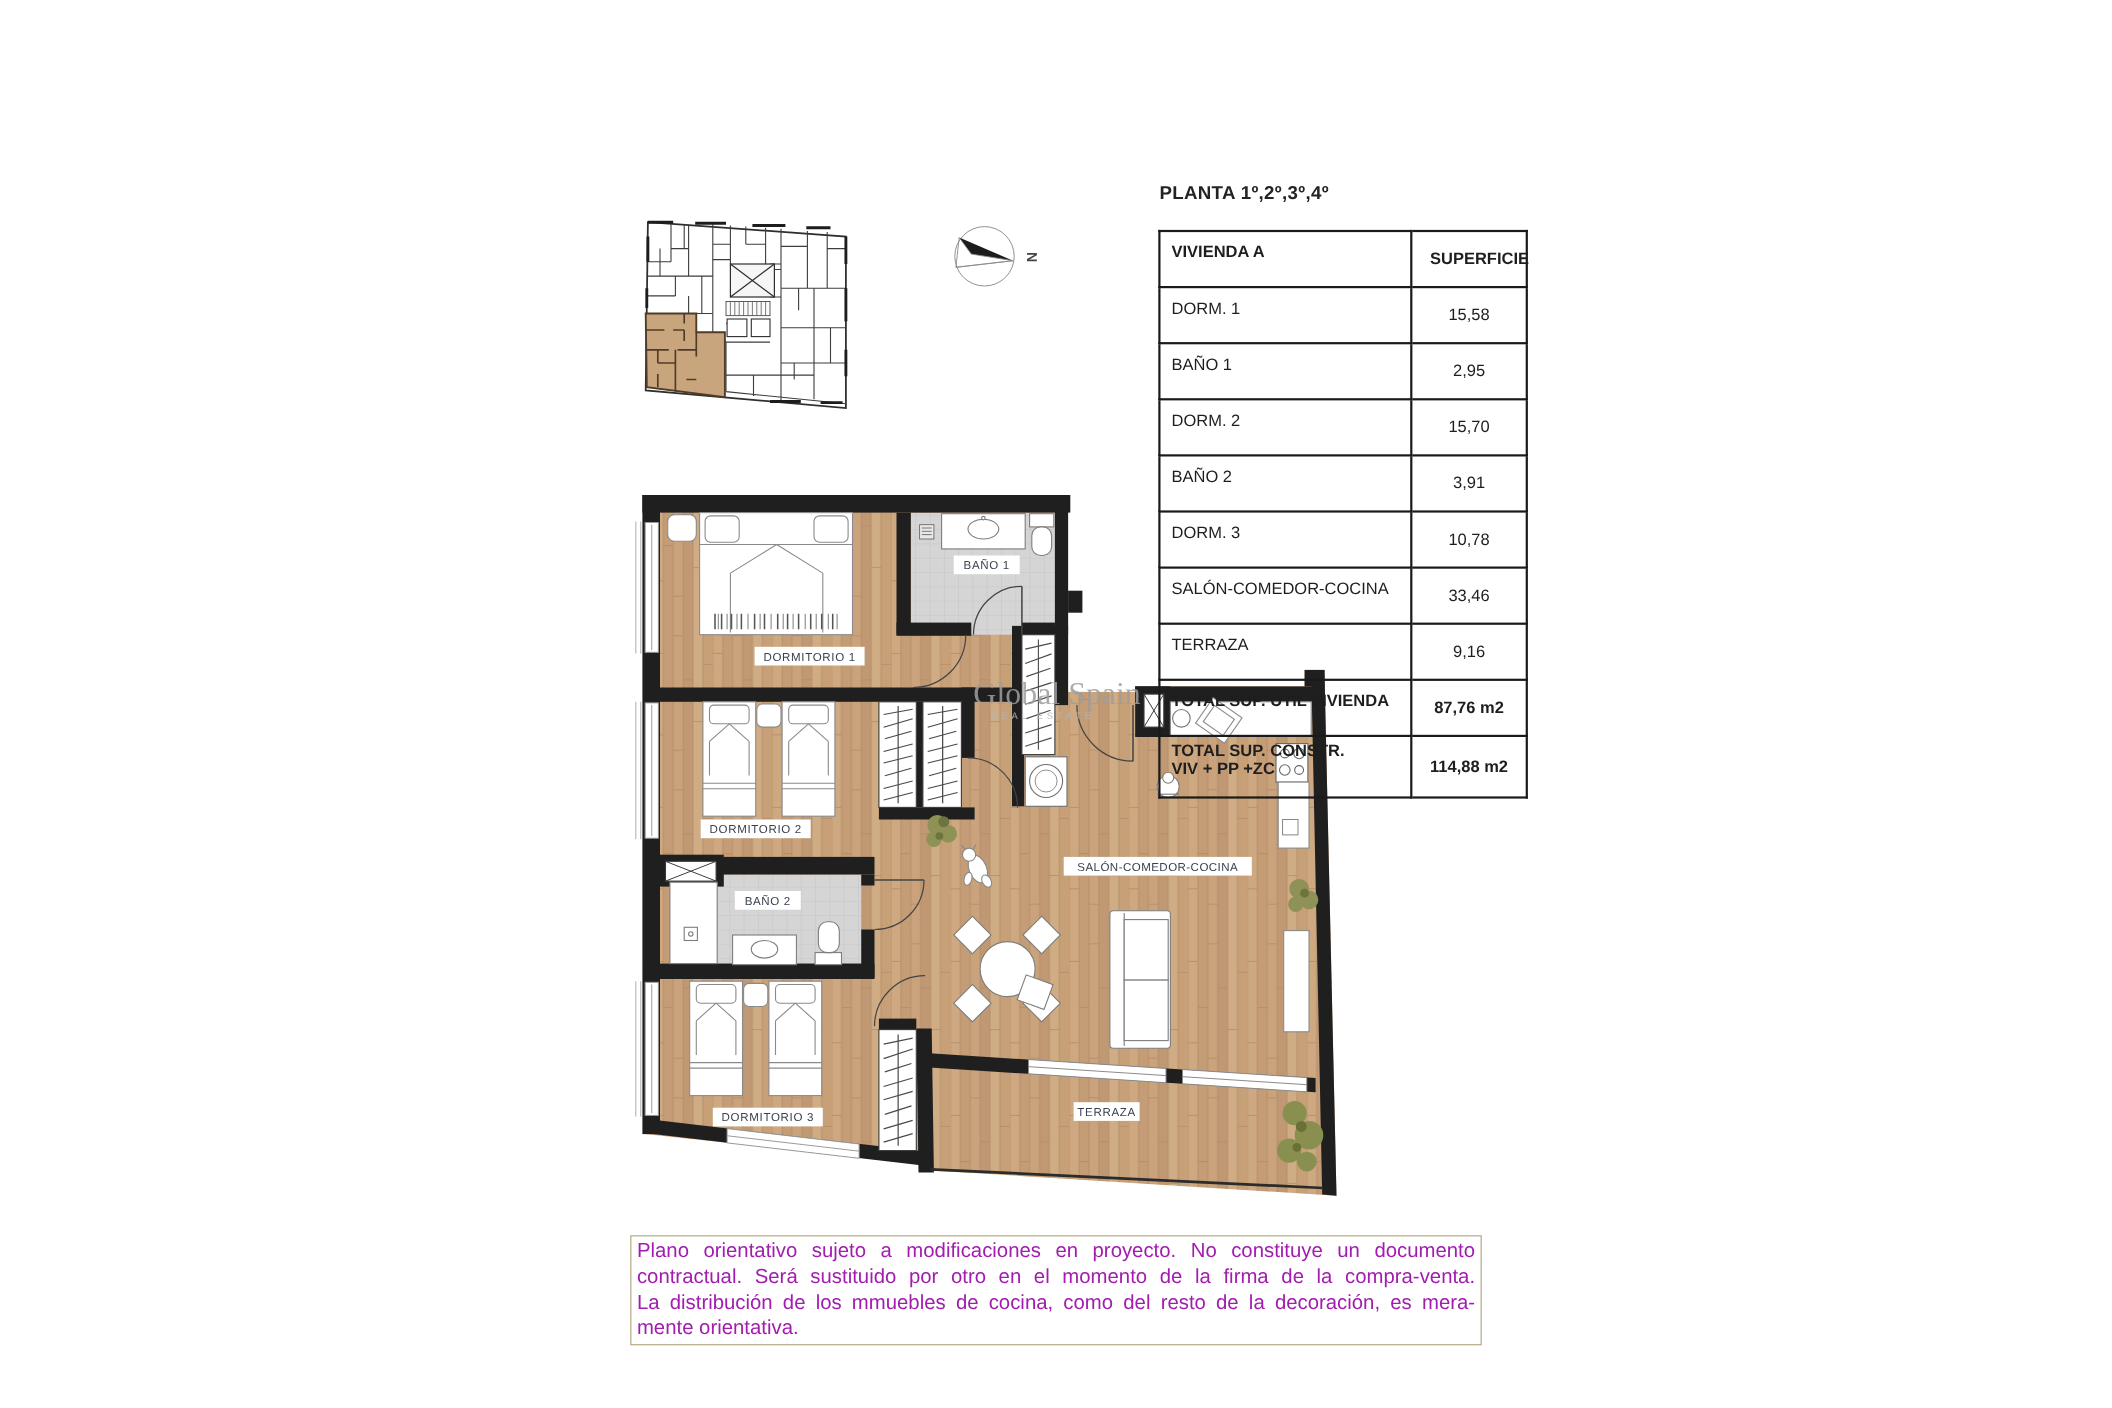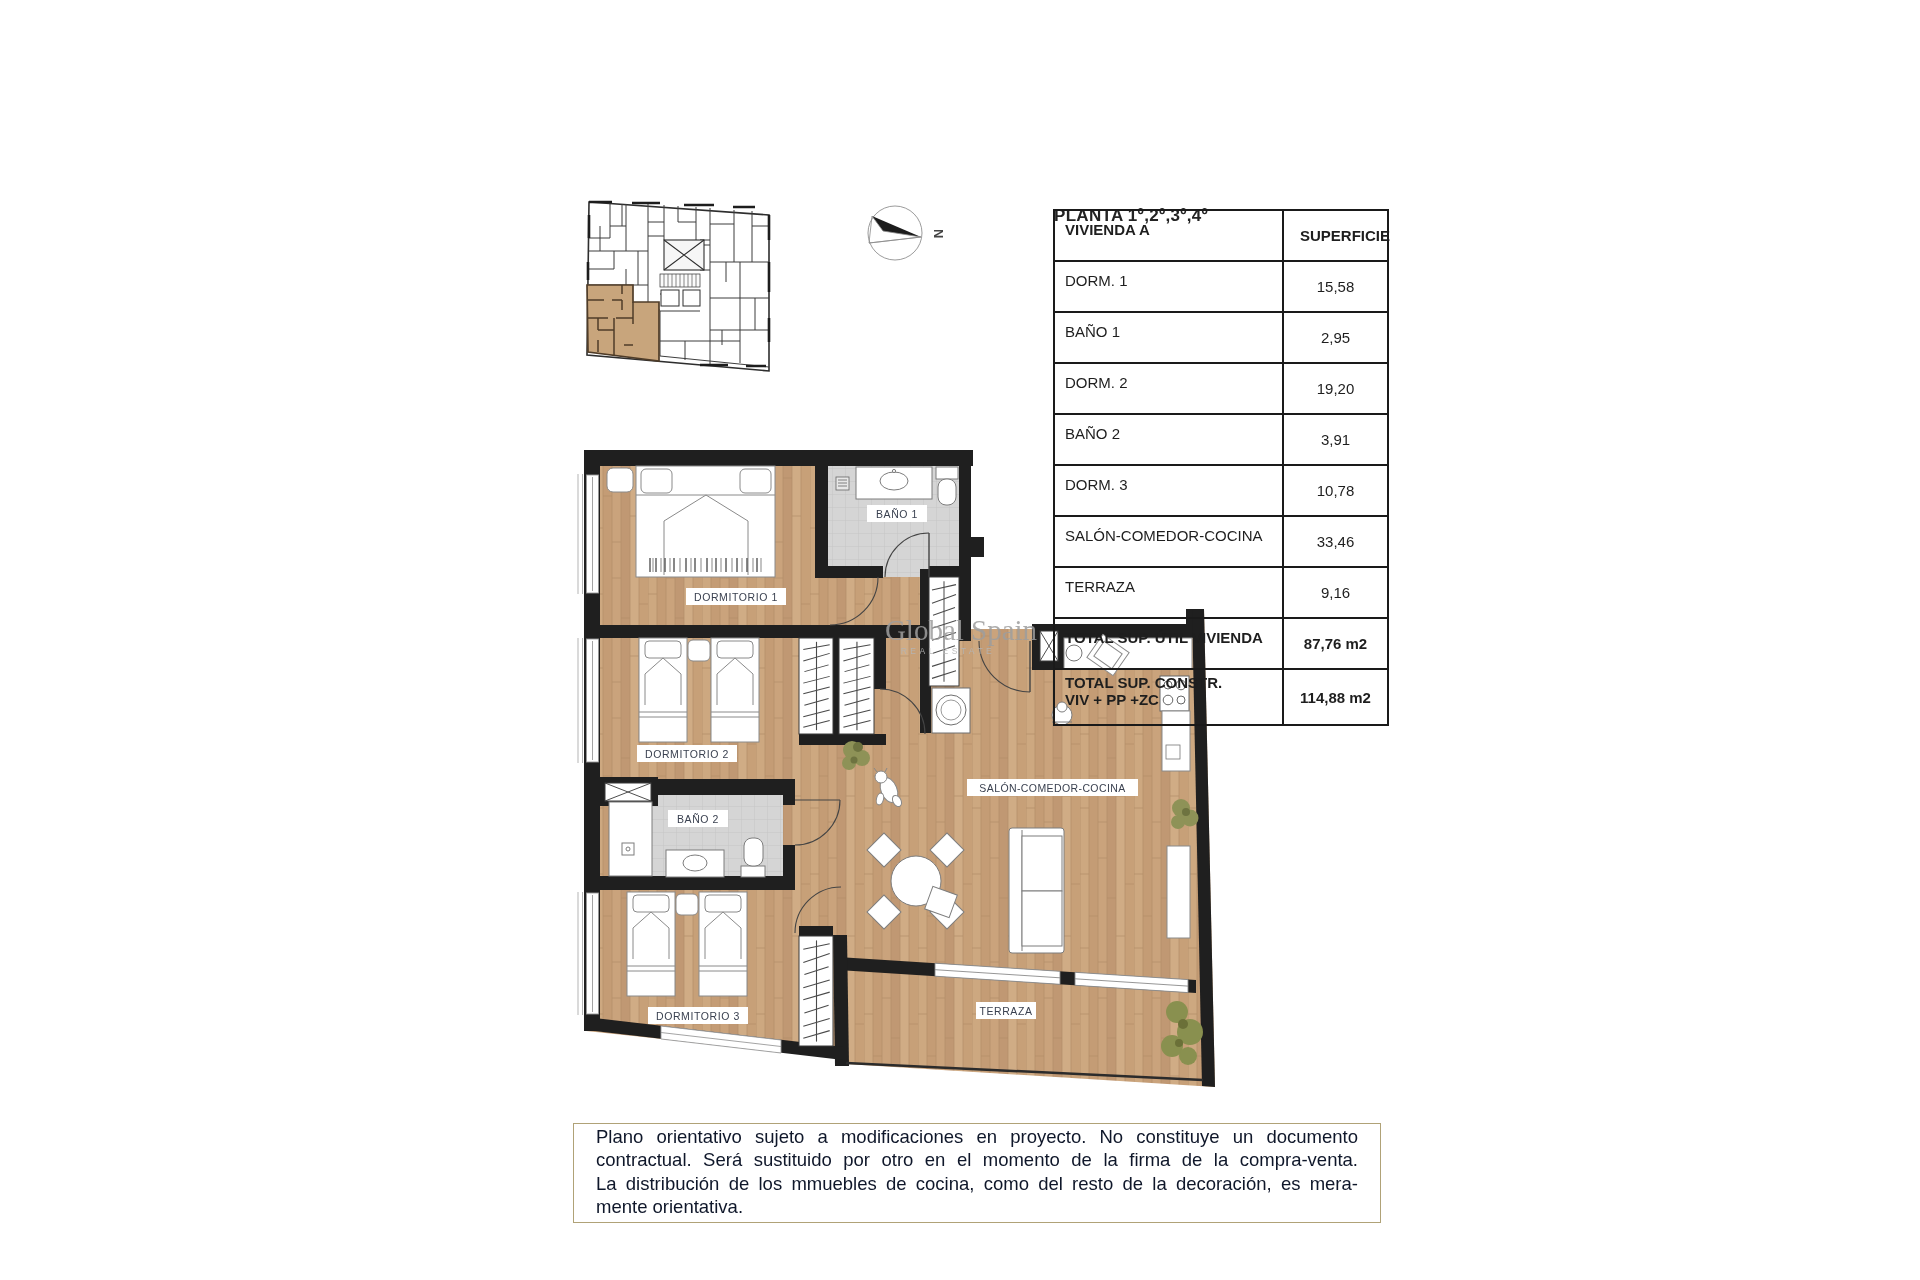--- a/index.html
+++ b/index.html
@@ -4,7 +4,7 @@
 <style>
   html,body{margin:0;padding:0;background:#ffffff;width:1920px;height:1280px;overflow:hidden;}
   body{font-family:"Liberation Sans",sans-serif;position:relative;}
-  .title{position:absolute;left:1054px;top:166px;font-size:17px;font-weight:bold;color:#232323;letter-spacing:0.3px;margin-top:40px;}
+  .title{position:absolute;left:1054px;top:166px;font-size:17px;font-weight:bold;color:#232323;letter-spacing:0.3px;}
   table.sup{position:absolute;left:1053px;top:209px;border-collapse:collapse;table-layout:fixed;width:334px;}
   table.sup td{border:2px solid #1a1a1a;font-size:15px;color:#1e1e1e;padding:0 0 12px 10px;vertical-align:middle;}
   table.sup td.v{text-align:center;padding:16px;}

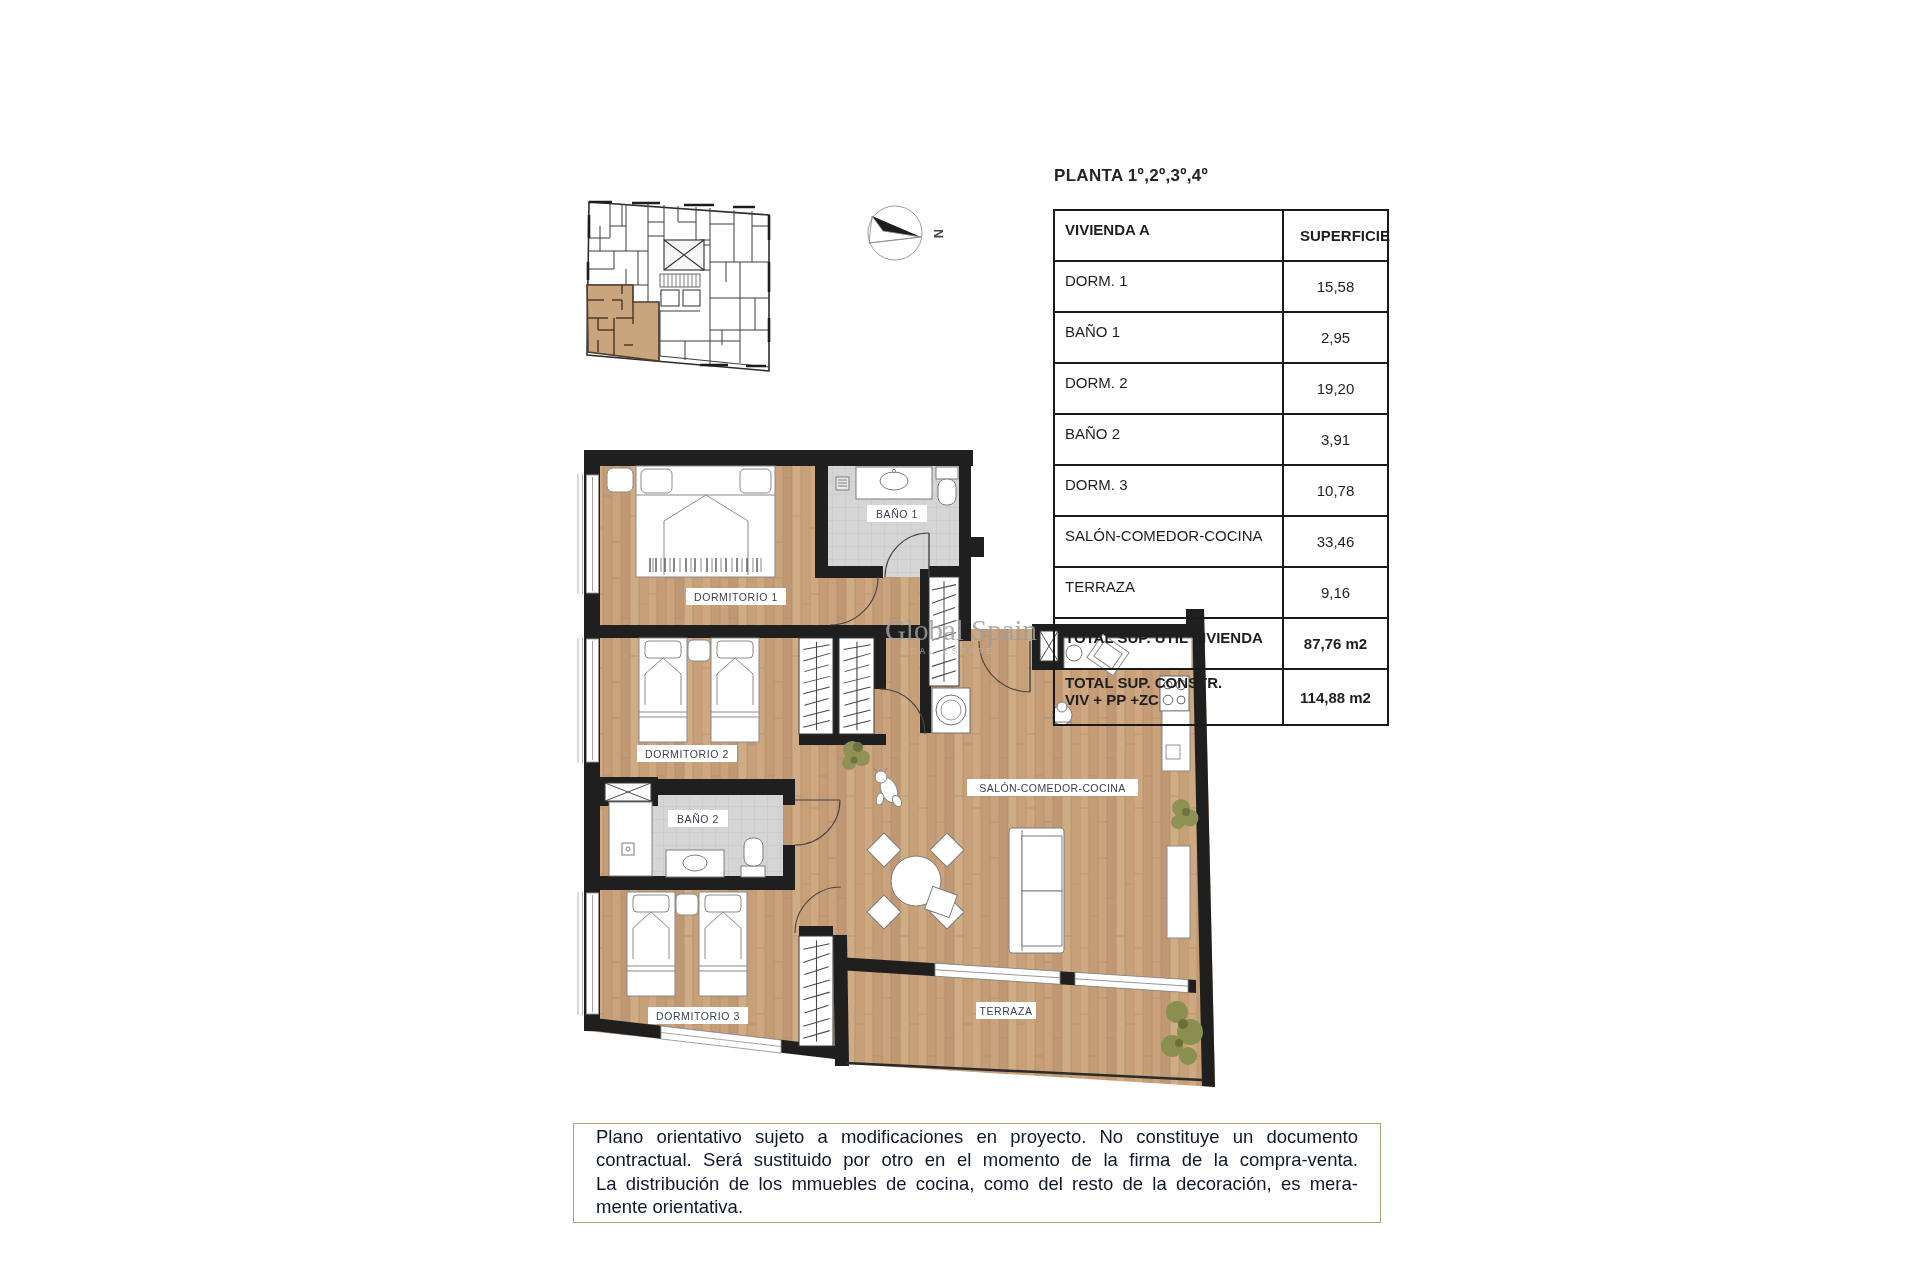--- a/index.html
+++ b/index.html
@@ -482,7 +482,7 @@
       </tr>
   <tr style="height:40px">
         <td>DORM. 2</td>
-        <td class="v">19,20</td>
+        <td class="v">15,70</td>
       </tr>
   <tr style="height:41px">
         <td>BAÑO 2</td>

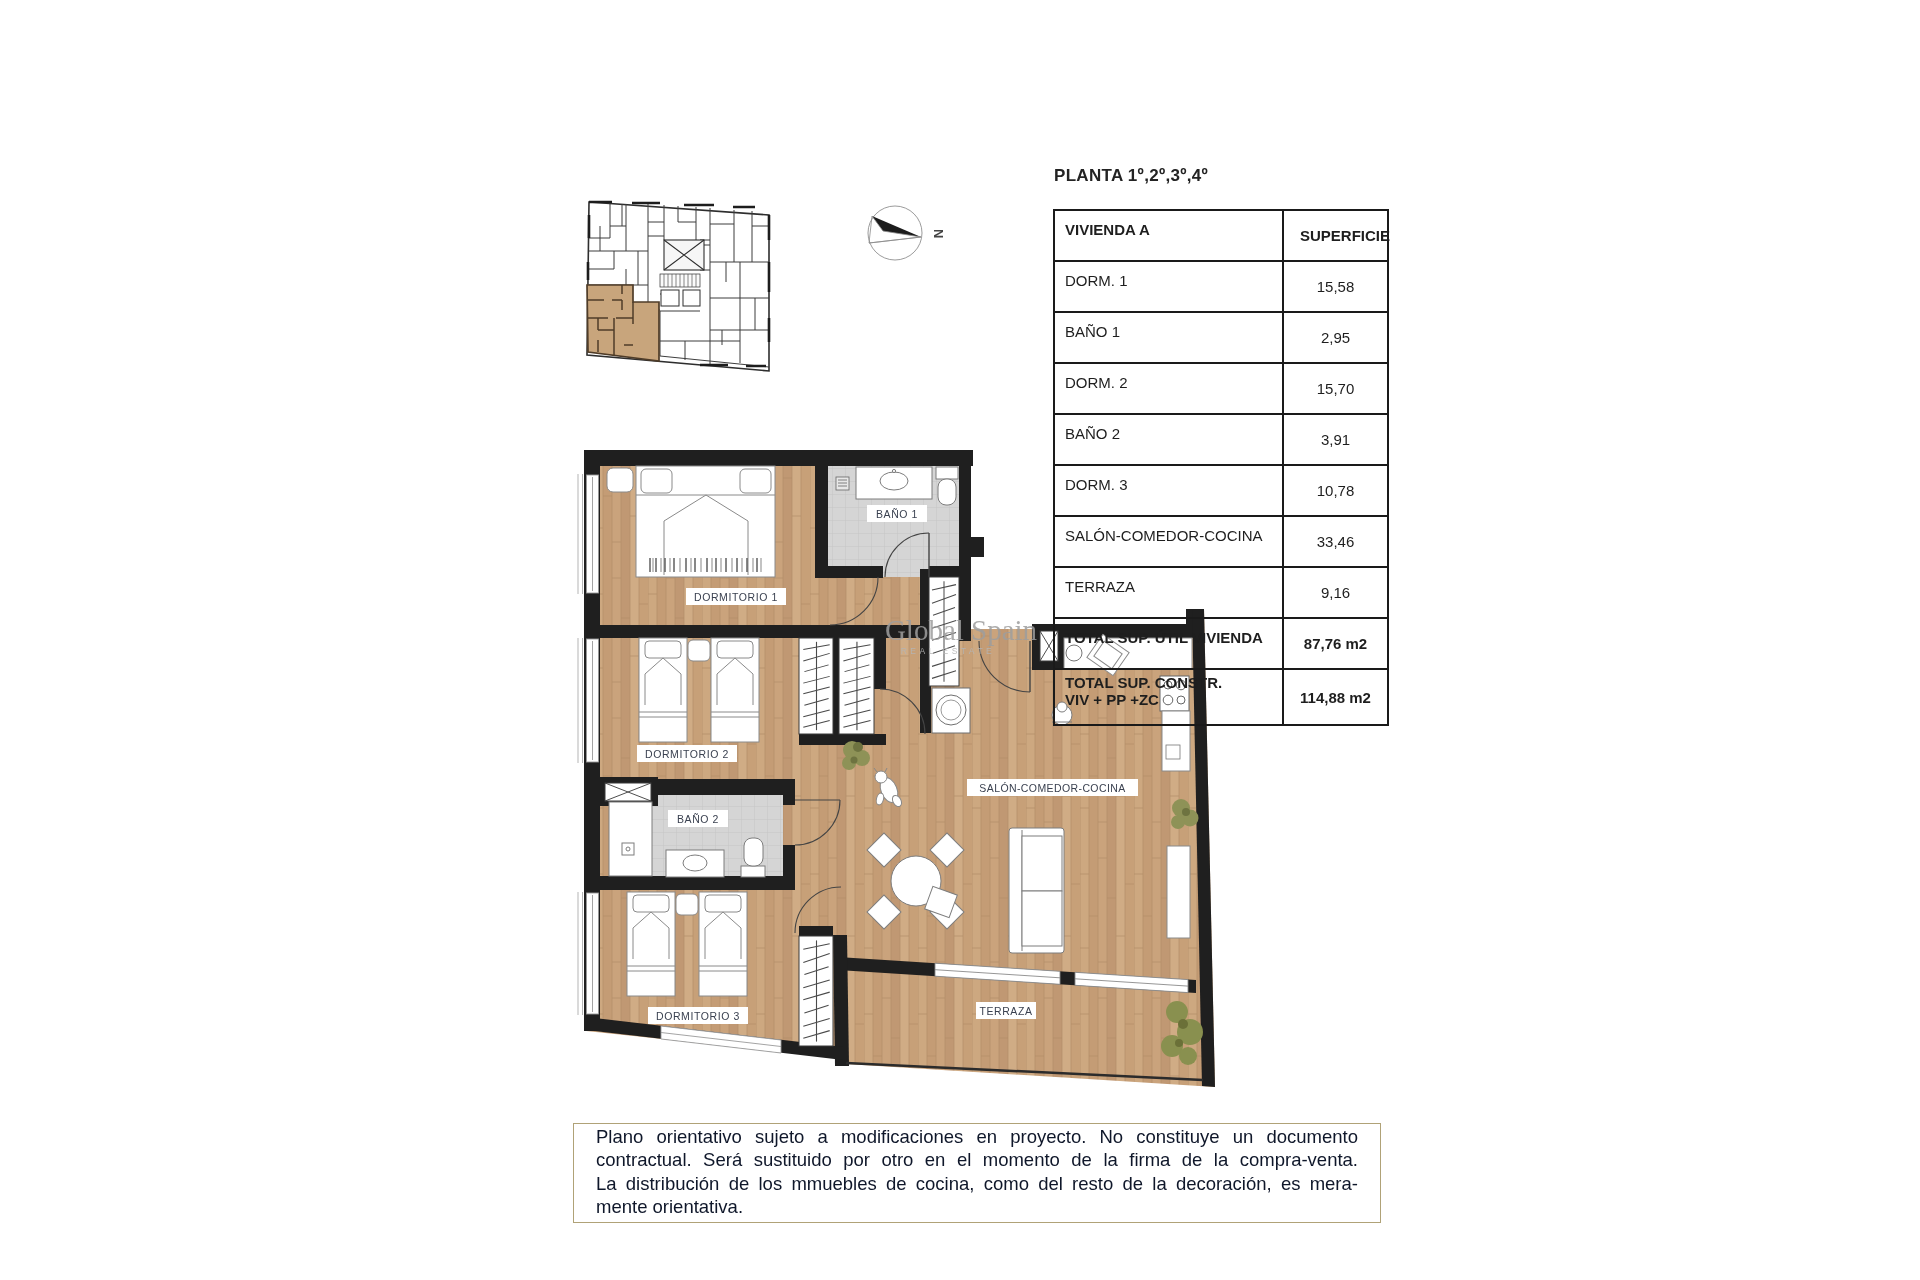--- a/index.html
+++ b/index.html
@@ -9,7 +9,7 @@
   table.sup td{border:2px solid #1a1a1a;font-size:15px;color:#1e1e1e;padding:0 0 12px 10px;vertical-align:middle;}
   table.sup td.v{text-align:center;padding:16px;}
   .disc{position:absolute;left:573px;top:1123px;width:762px;height:96px;border:1px solid #b0a277;
-        font-size:18.5px;line-height:23.4px;color:#0f172a;padding:1px 22px;}
+        font-size:18.5px;line-height:23.4px;color:#a21caf;padding:1px 5px;}
   .disc .jl{text-align:justify;text-align-last:justify;white-space:nowrap;}
 </style>
 </head>

